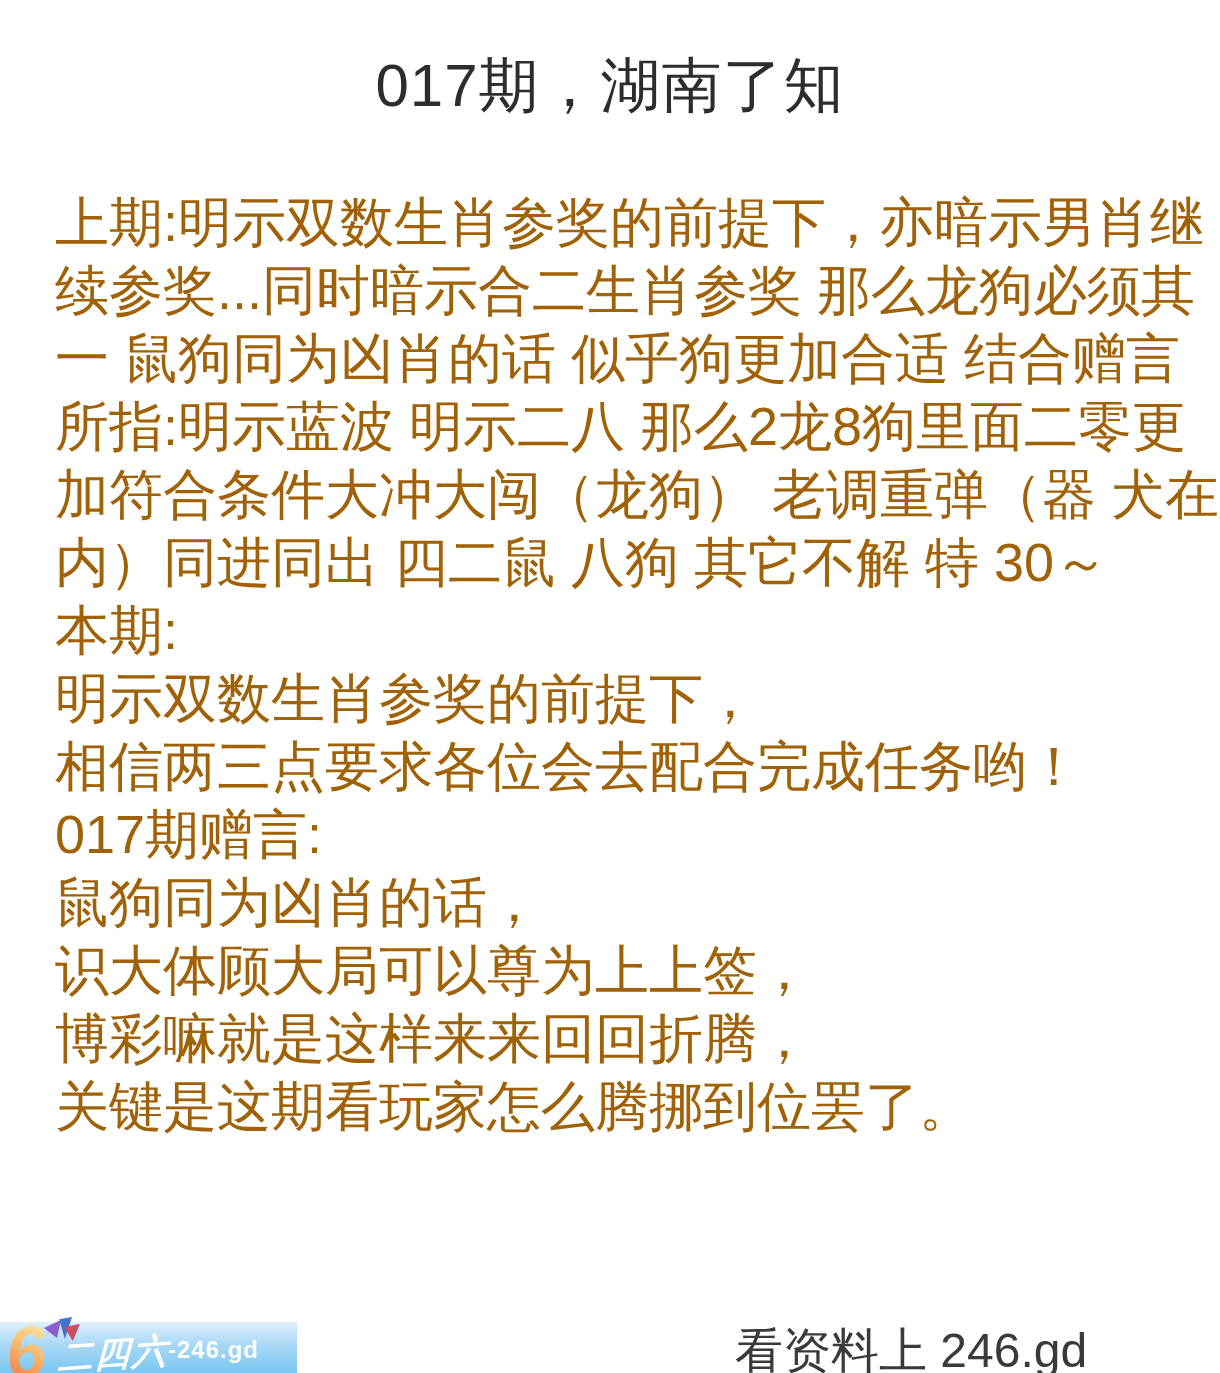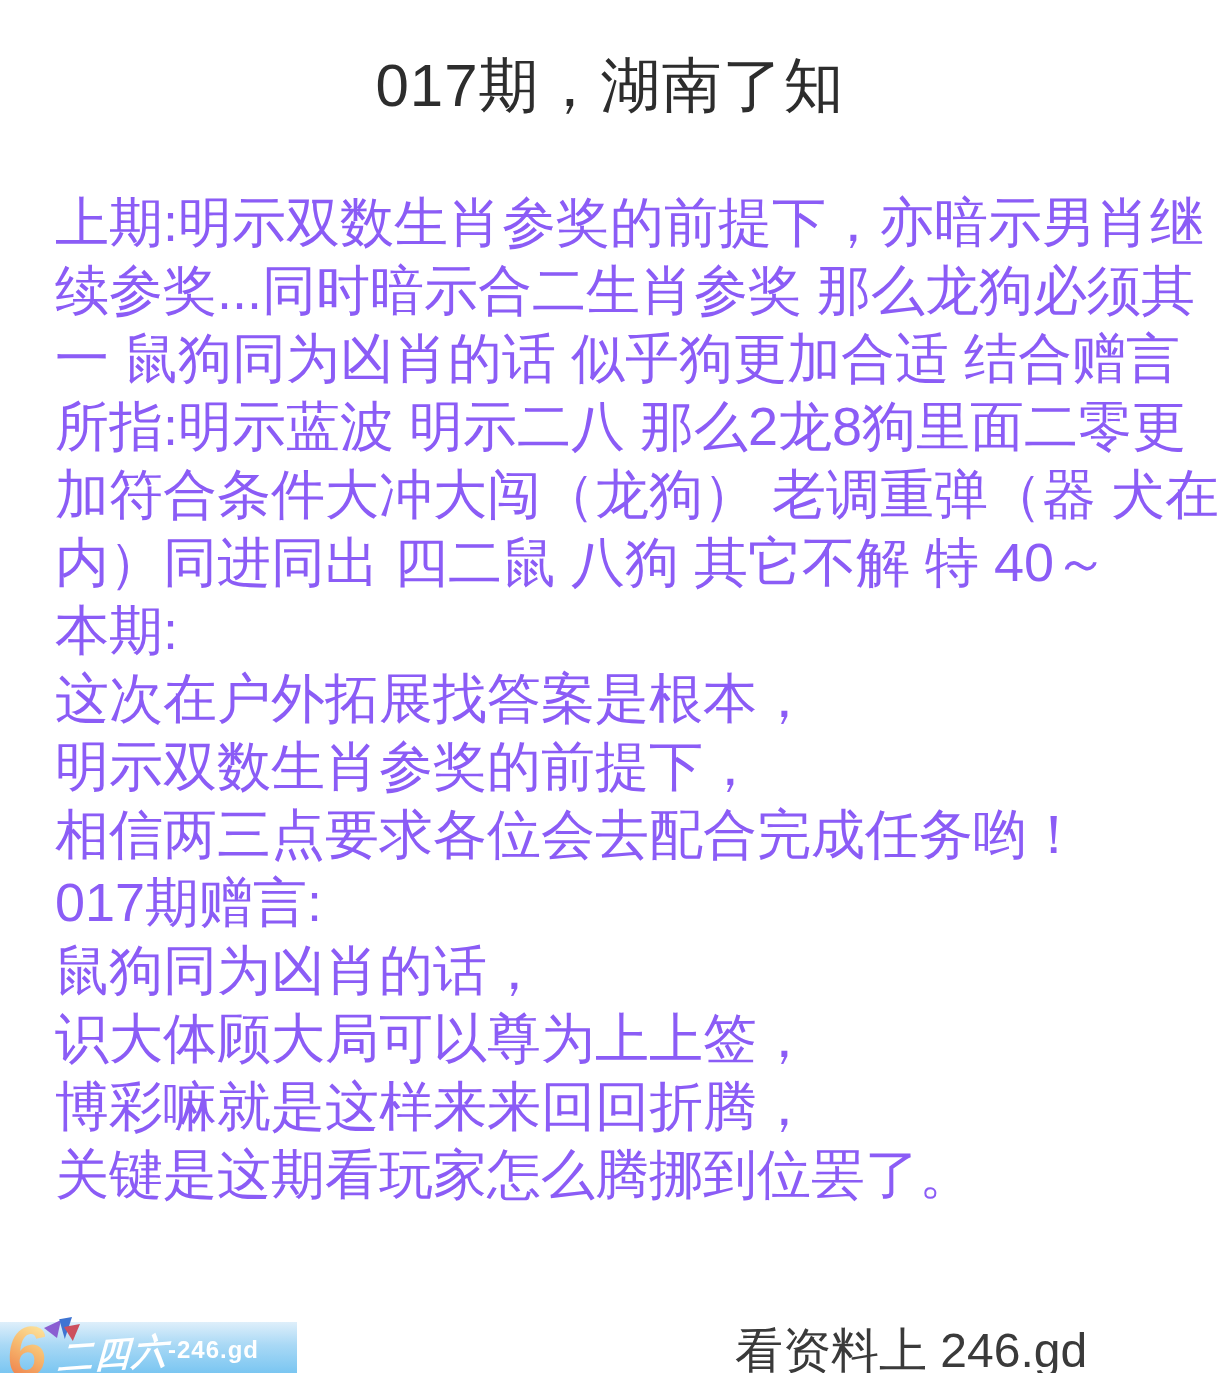--- a/index.html
+++ b/index.html
@@ -31,7 +31,7 @@
     position: absolute;
     top: 188px; left: 55px;
     width: 1130px;
-    color: #8b5cf6;
+    color: #a16207;
   }
   .line {
     font-size: 54px;

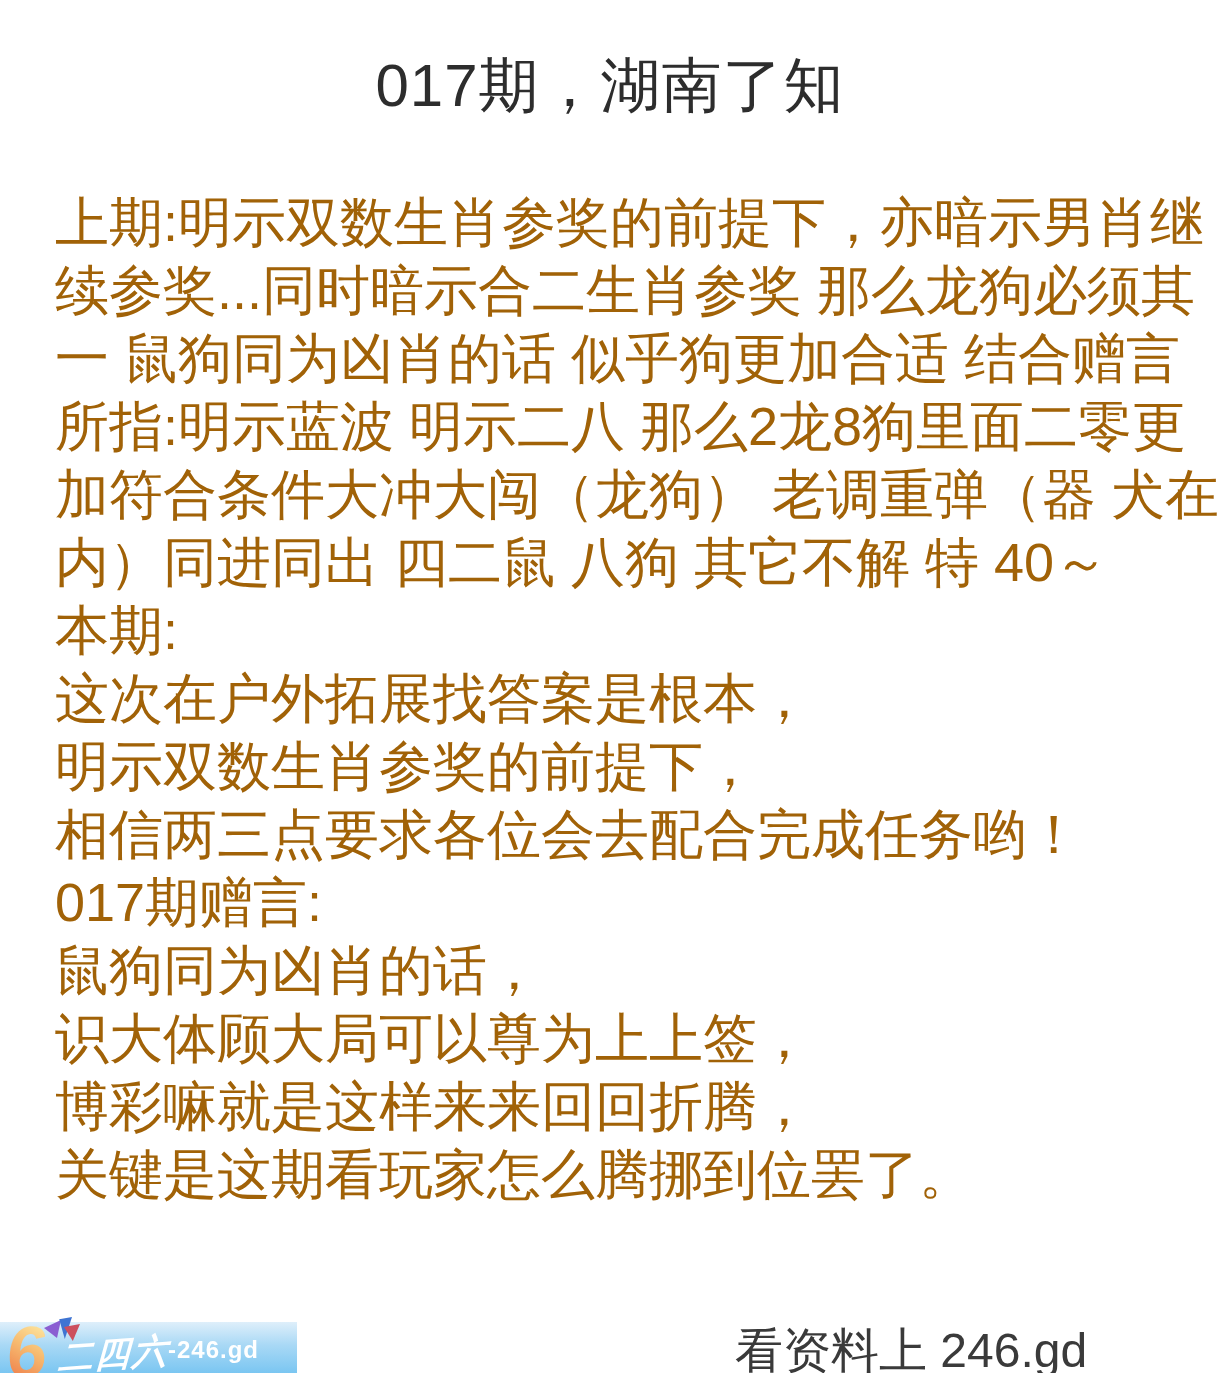--- a/index.html
+++ b/index.html
@@ -128,7 +128,7 @@
     <div class="line">一 鼠狗同为凶肖的话 似乎狗更加合适 结合赠言</div>
     <div class="line">所指:明示蓝波 明示二八 那么2龙8狗里面二零更</div>
     <div class="line">加符合条件大冲大闯（龙狗） 老调重弹（器 犬在</div>
-    <div class="line">内）同进同出 四二鼠 八狗 其它不解 特 40～</div>
+    <div class="line">内）同进同出 四二鼠 八狗 其它不解 特 30～</div>
     <div class="line">本期:</div>
     <div class="line">这次在户外拓展找答案是根本，</div>
     <div class="line">明示双数生肖参奖的前提下，</div>

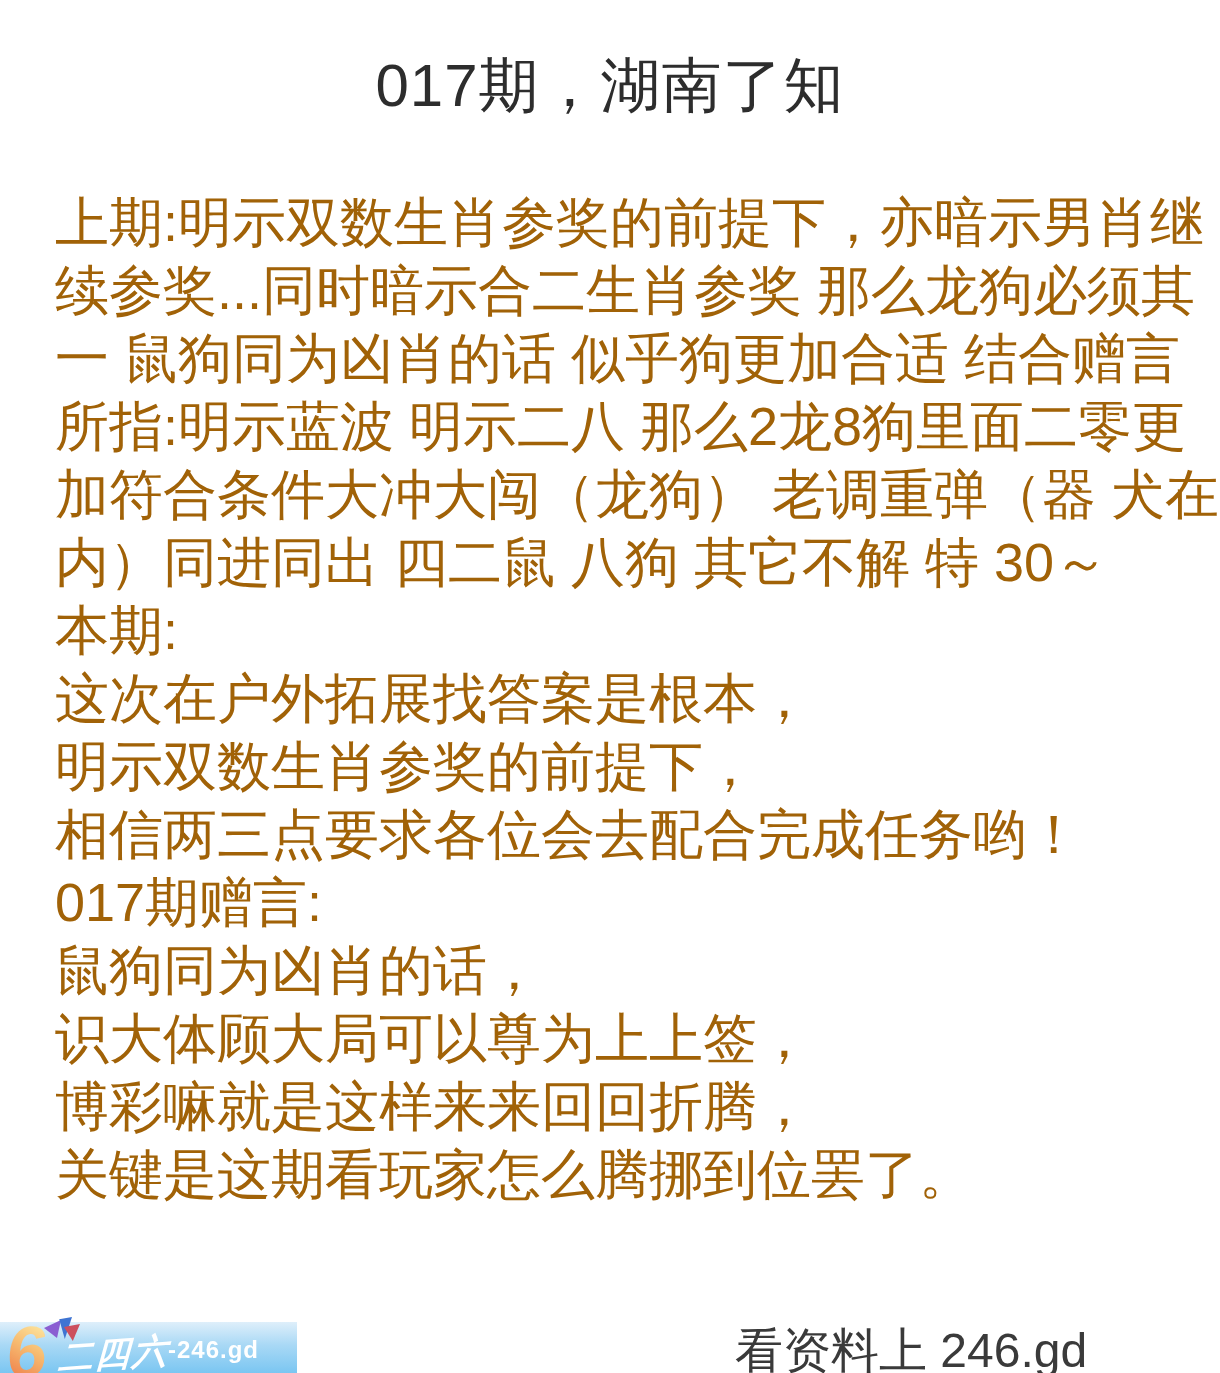--- a/index.html
+++ b/index.html
@@ -130,7 +130,6 @@
     <div class="line">加符合条件大冲大闯（龙狗） 老调重弹（器 犬在</div>
     <div class="line">内）同进同出 四二鼠 八狗 其它不解 特 30～</div>
     <div class="line">本期:</div>
-    <div class="line">这次在户外拓展找答案是根本，</div>
     <div class="line">明示双数生肖参奖的前提下，</div>
     <div class="line">相信两三点要求各位会去配合完成任务哟！</div>
     <div class="line">017期赠言:</div>

